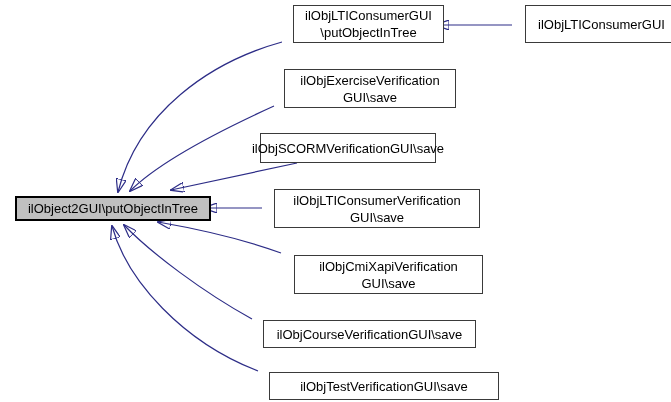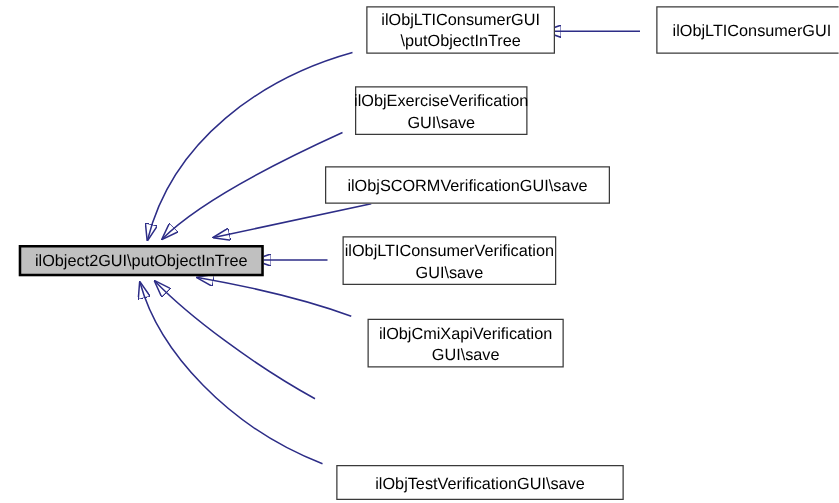--- a/index.html
+++ b/index.html
@@ -74,7 +74,7 @@
     <span>ilObjLTIConsumerGUI</span>
   </div>
 
-  <div class="node" style="left:273px; top:69px; width:138px; height:39px;">
+  <div class="node" style="left:273px; top:69px; width:172px; height:39px;">
     <span>ilObjExerciseVerification</span>
     <span>GUI\save</span>
   </div>

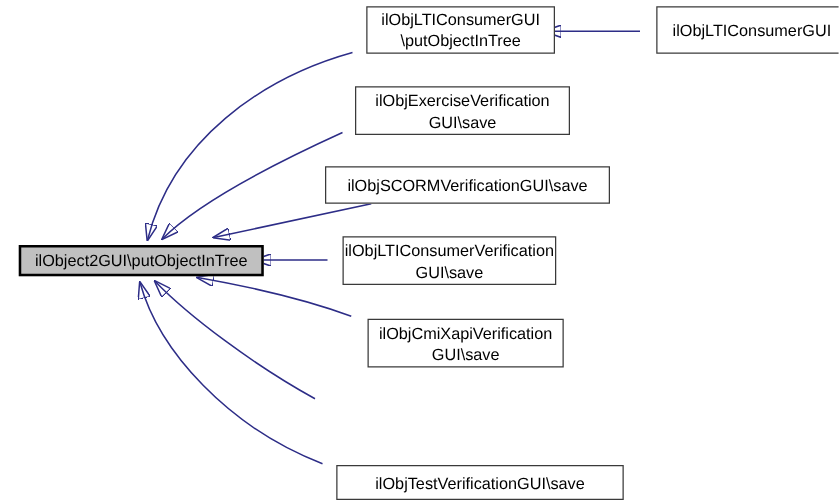--- a/index.html
+++ b/index.html
@@ -79,7 +79,7 @@
     <span>GUI\save</span>
   </div>
 
-  <div class="node" style="left:249px; top:133px; width:228px; height:30px;">
+  <div class="node" style="left:249px; top:133px; width:176px; height:30px;">
     <span>ilObjSCORMVerificationGUI\save</span>
   </div>
 

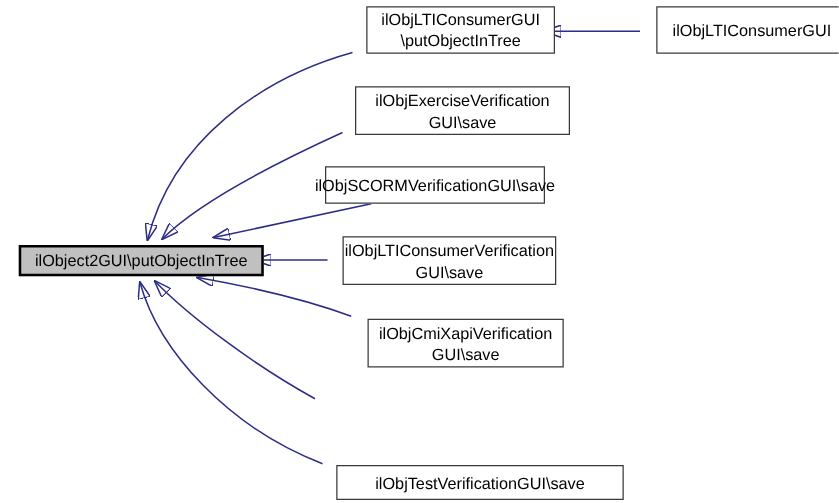--- a/index.html
+++ b/index.html
@@ -83,7 +83,7 @@
     <span>ilObjSCORMVerificationGUI\save</span>
   </div>
 
-  <div class="node" style="left:263px; top:189px; width:171px; height:39px;">
+  <div class="node" style="left:263px; top:189px; width:206px; height:39px;">
     <span>ilObjLTIConsumerVerification</span>
     <span>GUI\save</span>
   </div>

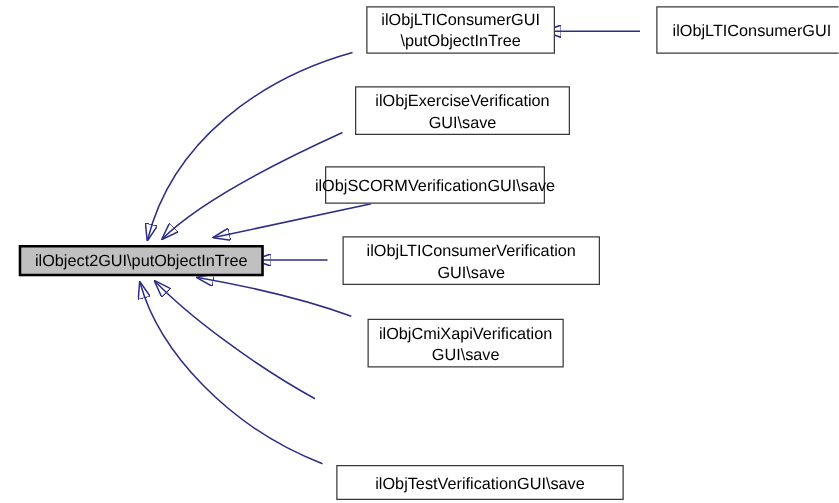--- a/index.html
+++ b/index.html
@@ -88,7 +88,7 @@
     <span>GUI\save</span>
   </div>
 
-  <div class="node" style="left:283px; top:255px; width:157px; height:39px;">
+  <div class="node" style="left:283px; top:255px; width:189px; height:39px;">
     <span>ilObjCmiXapiVerification</span>
     <span>GUI\save</span>
   </div>

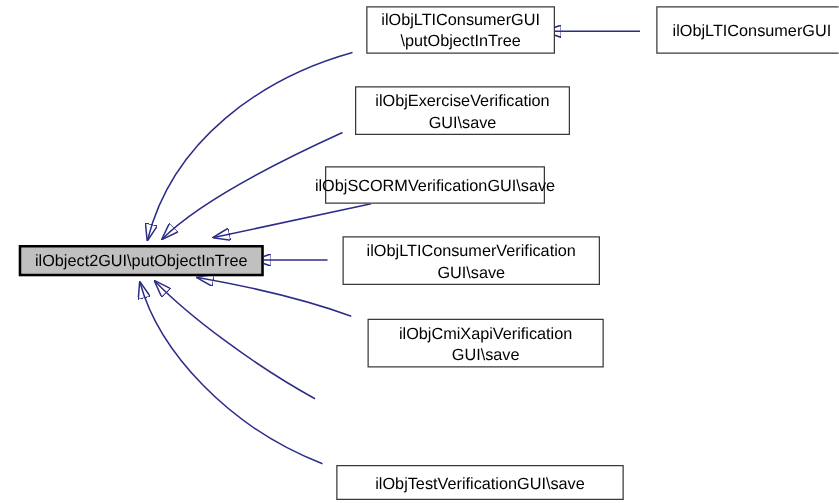--- a/index.html
+++ b/index.html
@@ -93,6 +93,9 @@
     <span>GUI\save</span>
   </div>
 
+  <div class="node" style="left:252px; top:320px; width:213px; height:28px;">
+    <span>ilObjCourseVerificationGUI\save</span>
+  </div>
 
   <div class="node" style="left:258px; top:372px; width:230px; height:28px;">
     <span>ilObjTestVerificationGUI\save</span>

